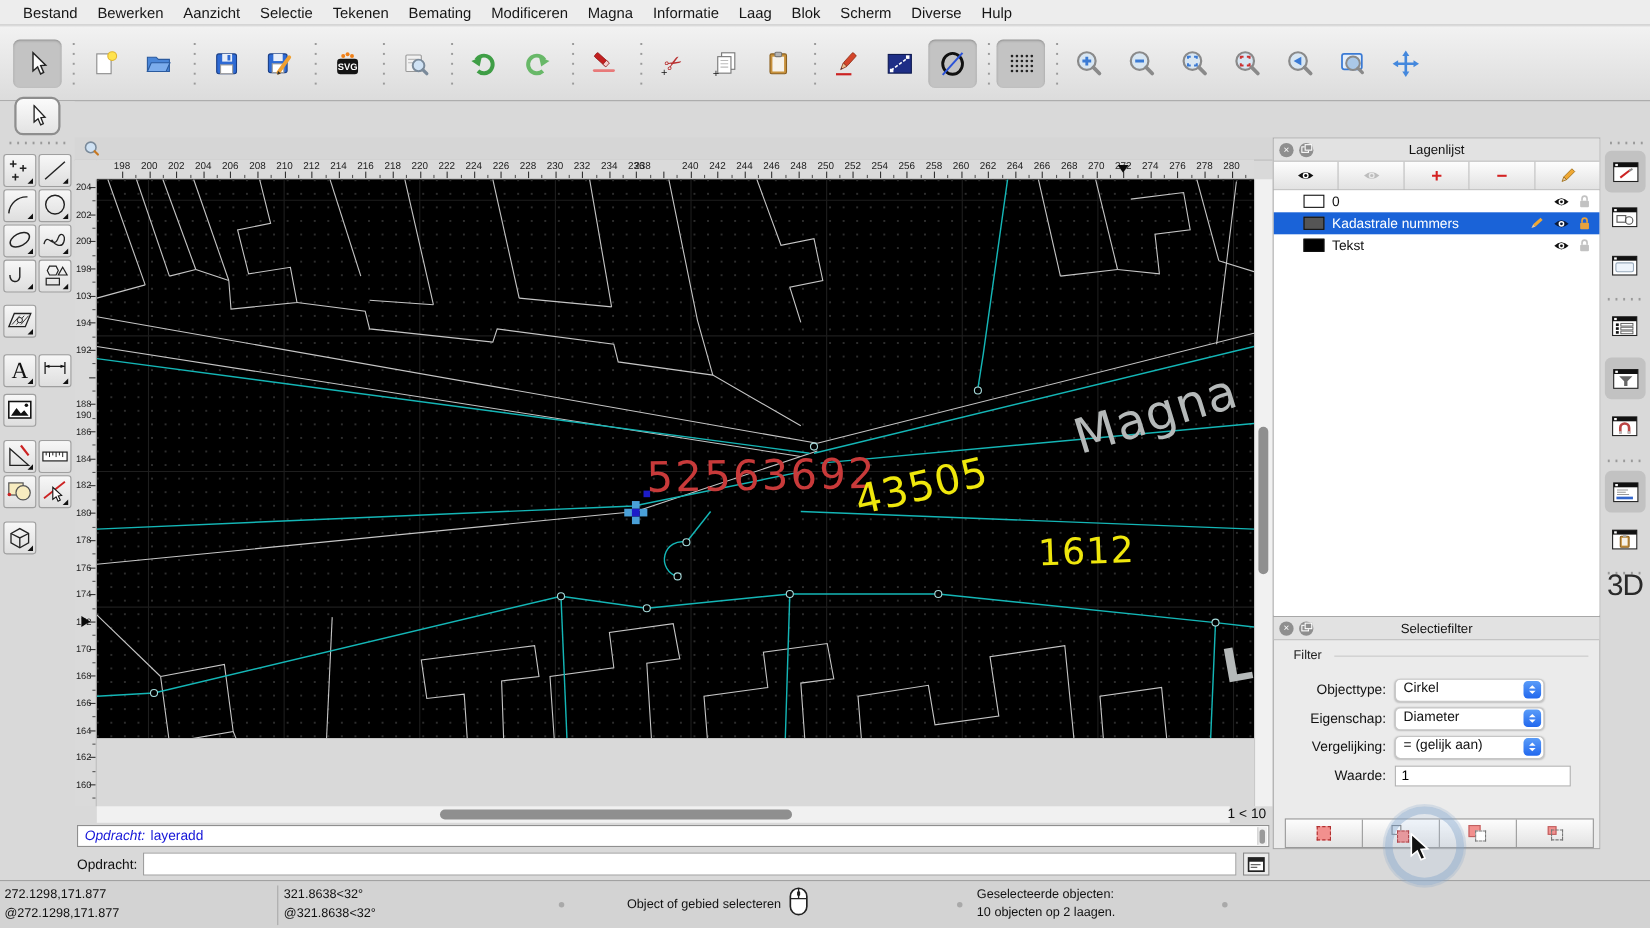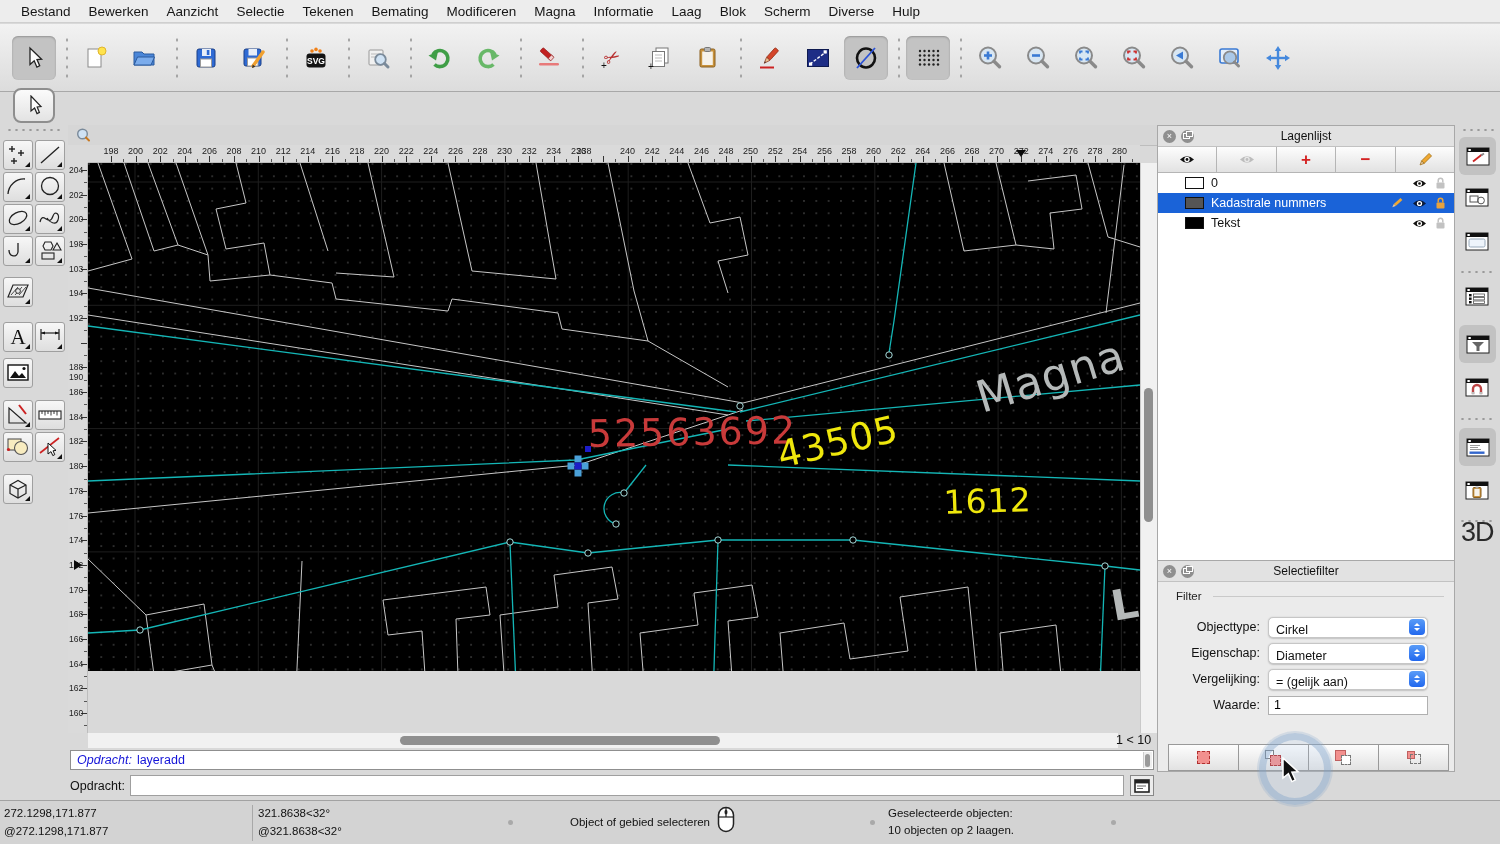--- a/index.html
+++ b/index.html
@@ -114,8 +114,8 @@
   #filter-line{position:absolute;left:55px;right:10px;top:14px;border-top:1px solid #c9c9c9;}
   .frow{position:absolute;left:0;width:100%;height:22px;display:flex;align-items:center;}
   .frow .flabel{width:102px;text-align:right;font-size:12.5px;color:#111;margin-right:8px;}
-  .fselect{width:160px;height:21px;background:#fff;border:1px solid #c6c6c6;border-radius:5px;
-           box-shadow:0 .5px 1.5px rgba(0,0,0,.18);display:flex;align-items:flex-end;
+  .fselect{width:136px;height:21px;background:#fff;border:1px solid #c6c6c6;border-radius:5px;
+           box-shadow:0 .5px 1.5px rgba(0,0,0,.18);display:flex;align-items:flex-start;
            font-size:12.5px;color:#111;padding-left:7px;box-sizing:border-box;position:relative;}
   .stepper{position:absolute;right:2px;top:1.5px;width:16px;height:16px;border-radius:4px;
            background:linear-gradient(#5a9cf8,#2268ee);display:flex;flex-direction:column;

